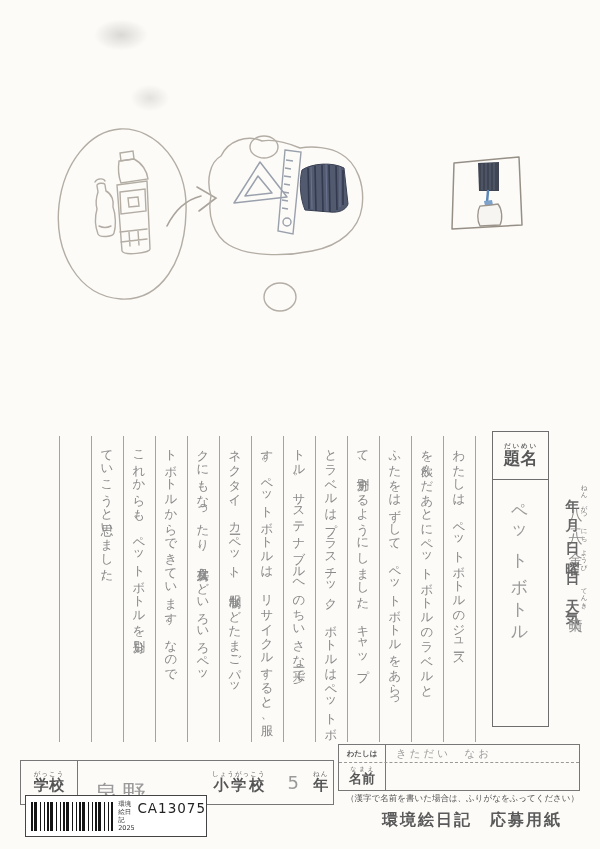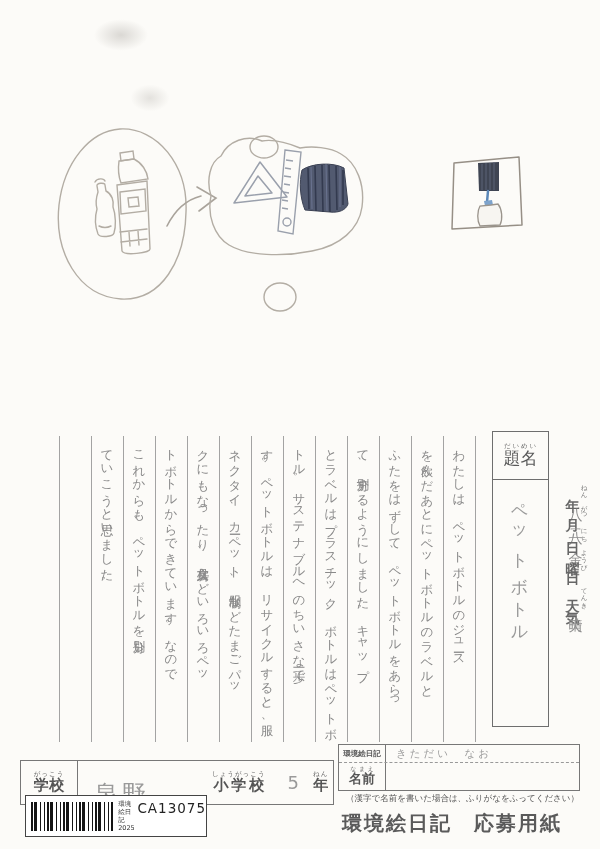--- a/index.html
+++ b/index.html
@@ -26,7 +26,7 @@
     border:1.5px solid #6e6e6e;background:#fcfbf8;box-sizing:border-box;}
   .titlebox .head{height:47px;border-bottom:1.5px solid #6e6e6e;display:flex;
     align-items:center;justify-content:center;}
-  .titlebox .head ruby{font-size:17px;font-weight:normal;color:#585858;}
+  .titlebox .head ruby{font-size:17px;font-weight:bold;color:#585858;}
   .titlebox .head rt{font-size:6.5px;color:#6a6a6a;letter-spacing:1px;}
   .titlebox .val{height:244px;writing-mode:vertical-rl;line-height:53px;
     font-size:17px;color:#9a9a9a;letter-spacing:5px;padding-top:12px;box-sizing:border-box;}

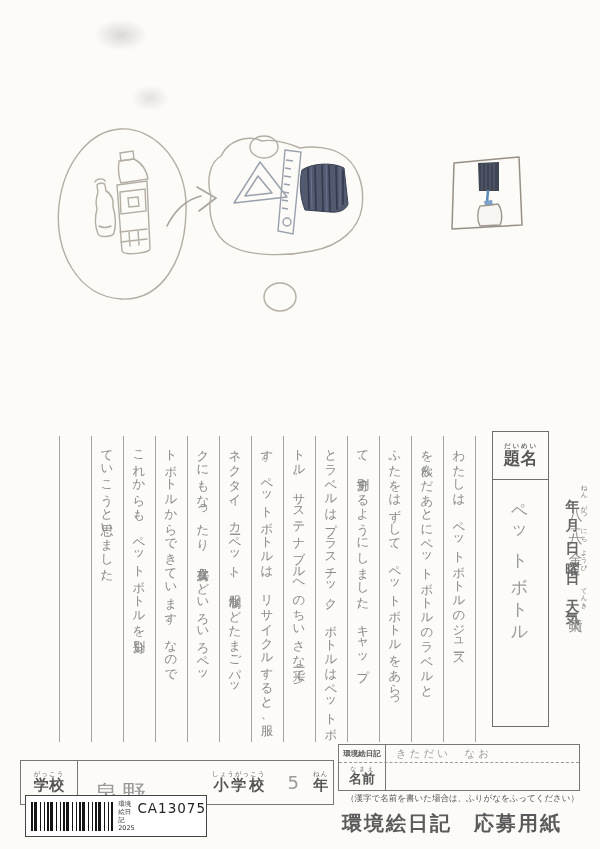--- a/index.html
+++ b/index.html
@@ -194,7 +194,7 @@
 
   <div class="namebox">
     <div class="row1">
-      <div class="lc furilabel">環境絵日記</div>
+      <div class="lc furilabel">わたしは</div>
       <span class="furival">きただい　なお</span>
     </div>
     <div class="row2">

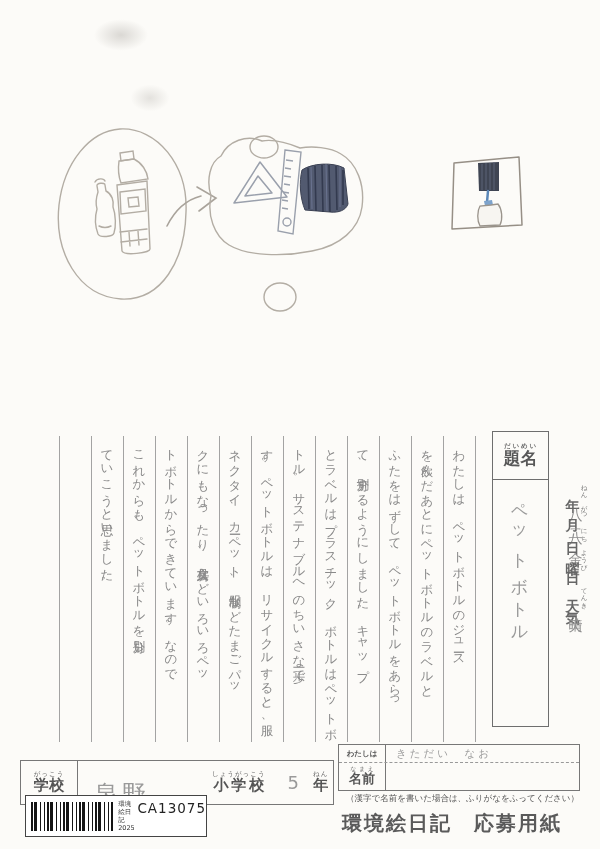--- a/index.html
+++ b/index.html
@@ -67,7 +67,7 @@
   .namebox .nameval{font-size:19px;color:#9a9a9a;letter-spacing:5px;margin-left:10px;}
 
   .note{position:absolute;right:21px;top:793px;font-size:8.5px;color:#555;}
-  .formtitle{position:absolute;right:38px;top:810px;font-size:20px;font-weight:bold;
+  .formtitle{position:absolute;right:38px;top:810px;font-size:16px;font-weight:bold;
     color:#5a5a5a;letter-spacing:2px;}
 
   

